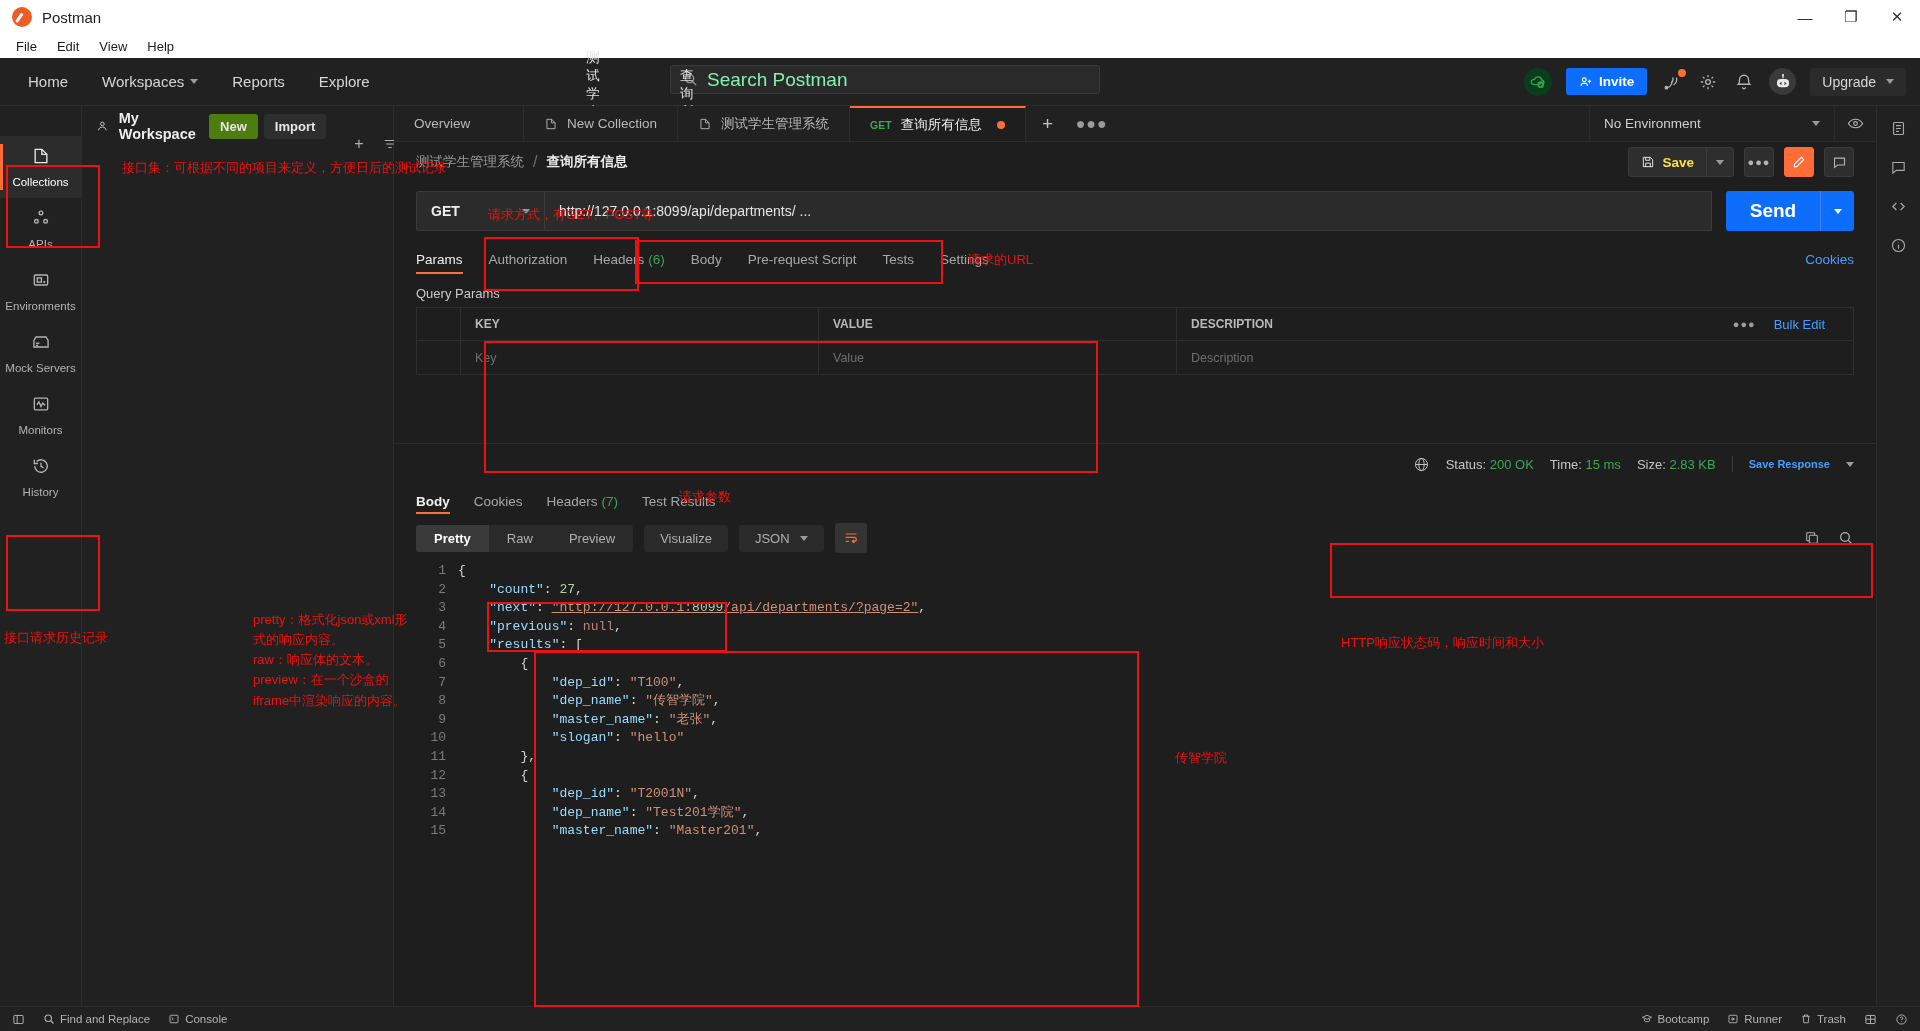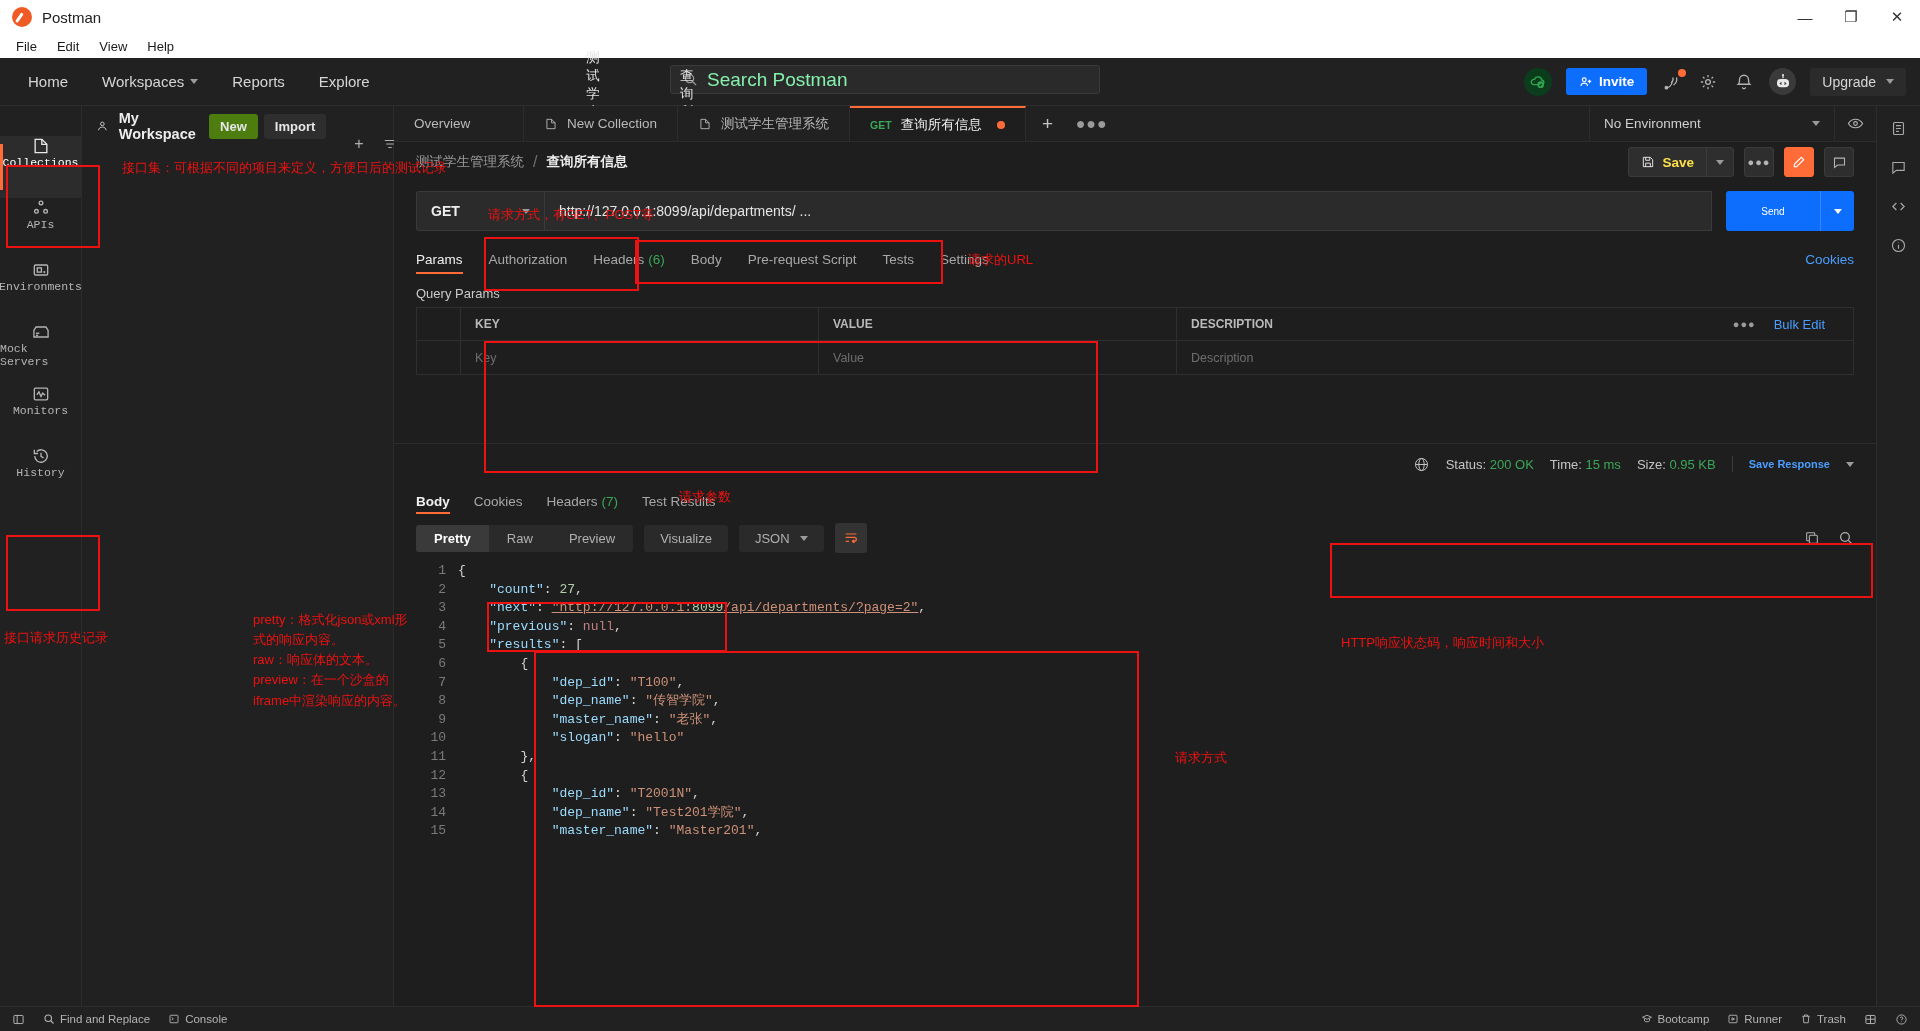--- a/index.html
+++ b/index.html
@@ -98,9 +98,8 @@
   }
   .rail-item {
     height: 62px; display: flex; flex-direction: column; align-items: center;
-    justify-content: flex-start; gap: 0; color: #b4b4b4; font-size: 11.5px;
+    justify-content: center; gap: 10px; color: #b4b4b4; font-size: 11.5px;
     position: relative;
-    font-family: Liberation Mono, monospace;
   }
   .rail-item.active { background: #2c2c2c; color: #fff; }
   .rail-item.active::before {

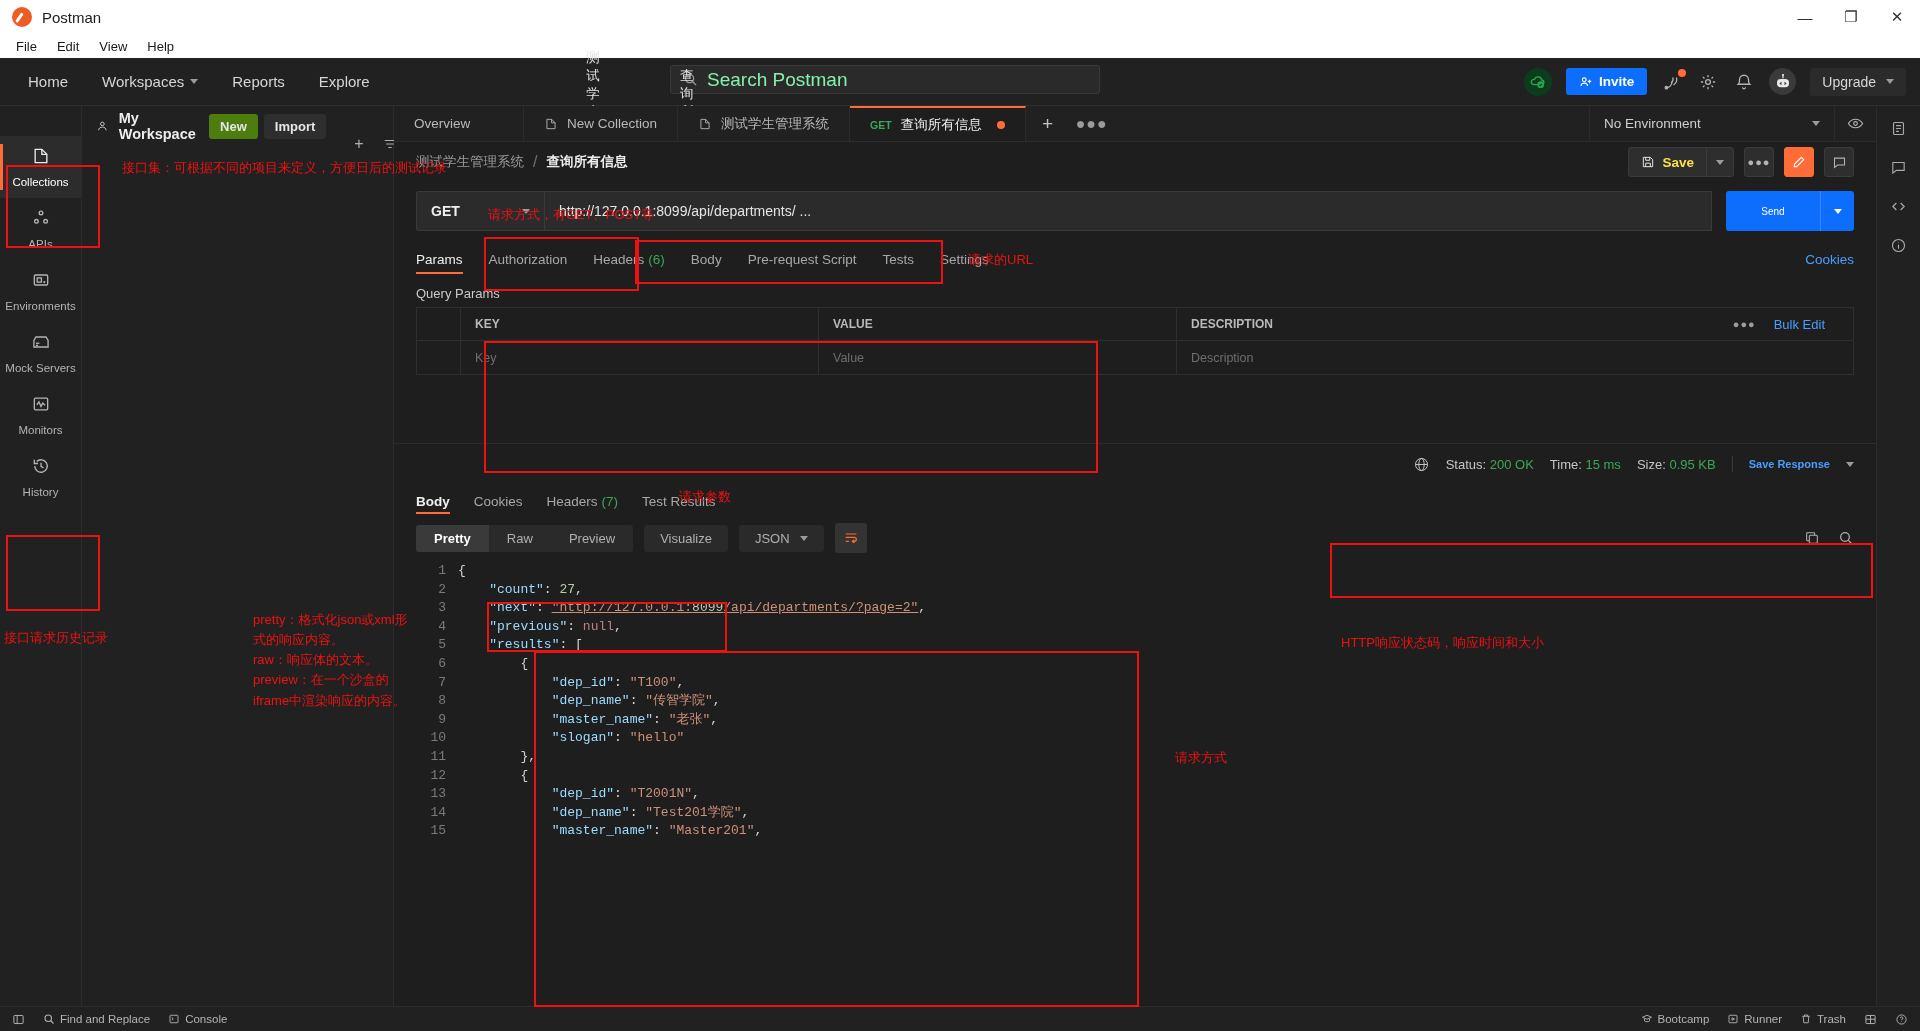--- a/index.html
+++ b/index.html
@@ -204,7 +204,7 @@
   }
   .send-btn {
     width: 94px; height: 40px; background: #0d6efd; color: #fff;
-    font-size: 10px; font-weight: normal; display: flex; align-items: center;
+    font-size: 19px; font-weight: bold; display: flex; align-items: center;
     justify-content: center; border-radius: 3px 0 0 3px; margin-left: 14px;
   }
   .send-caret {

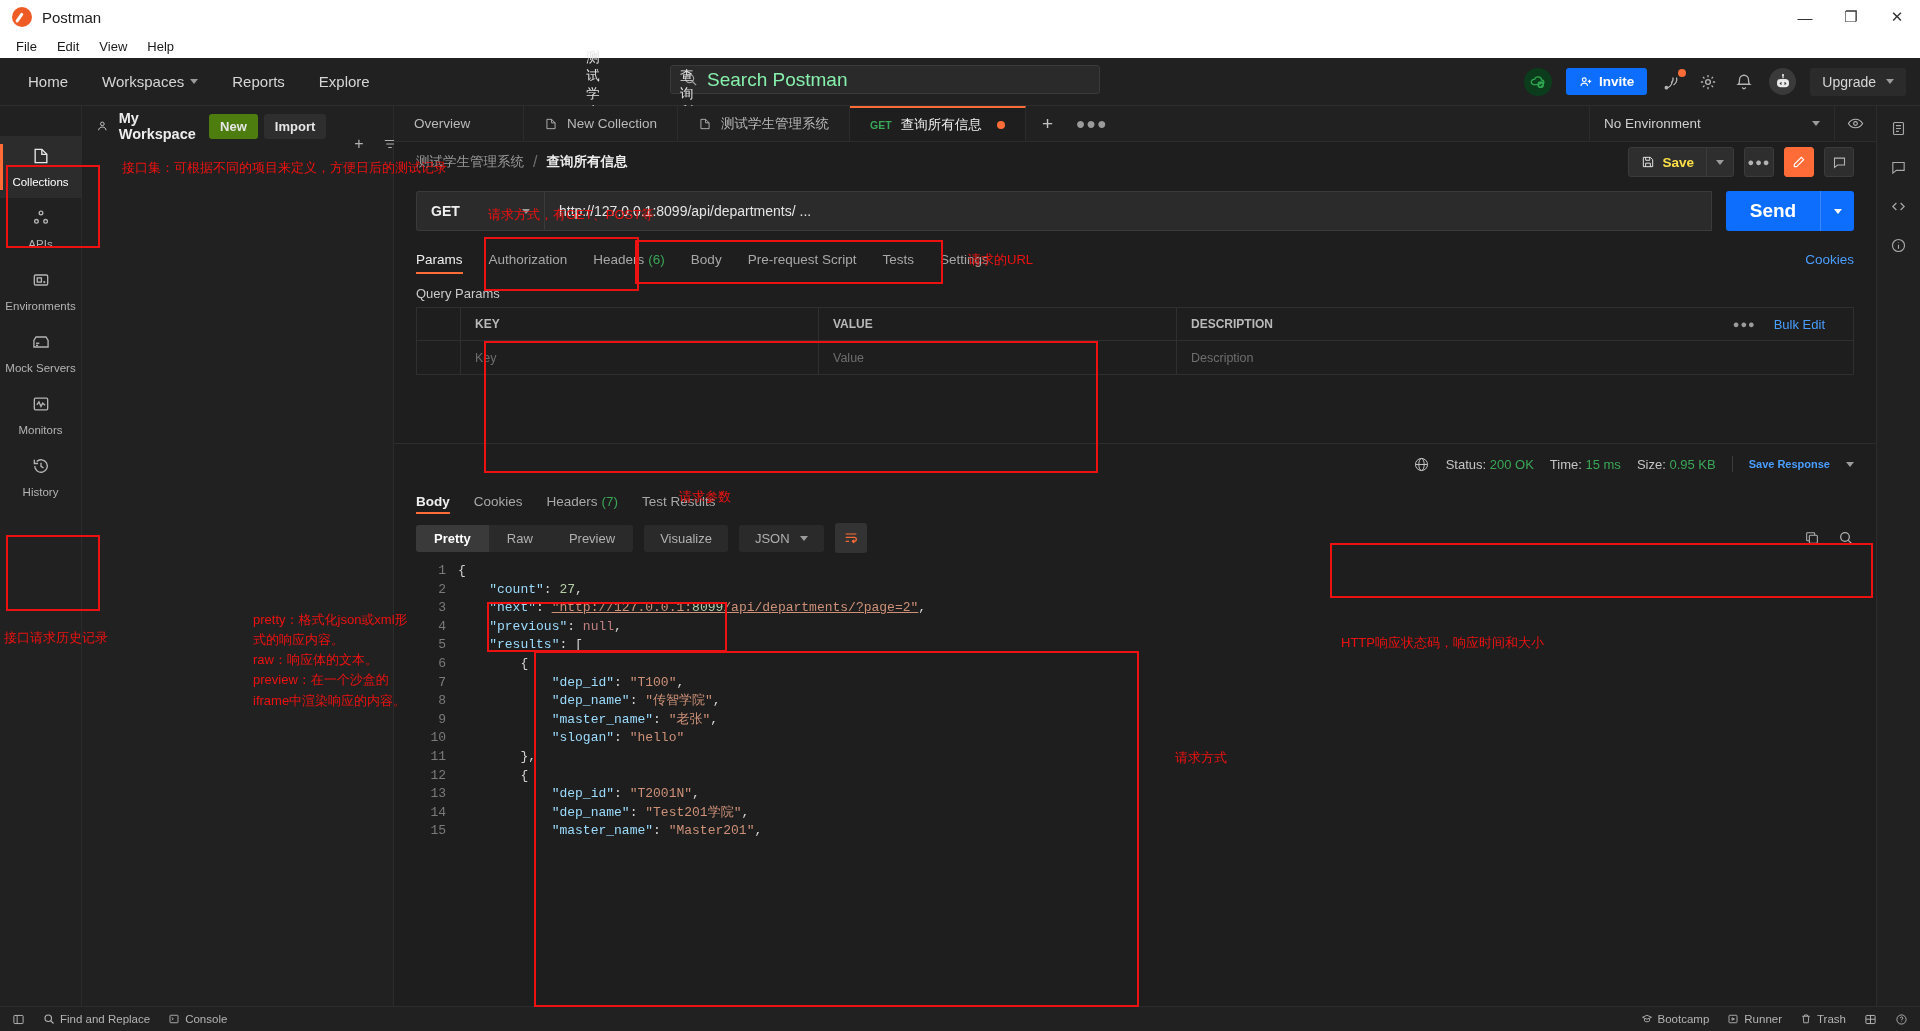--- a/index.html
+++ b/index.html
@@ -656,7 +656,7 @@
           </span>
           <span>
             <span>Size:</span>
-            <span class="gval">0.95 KB</span>
+            <span class="gval">2.83 KB</span>
           </span>
           <span class="vsep"></span>
           <span class="save-resp">Save Response</span>

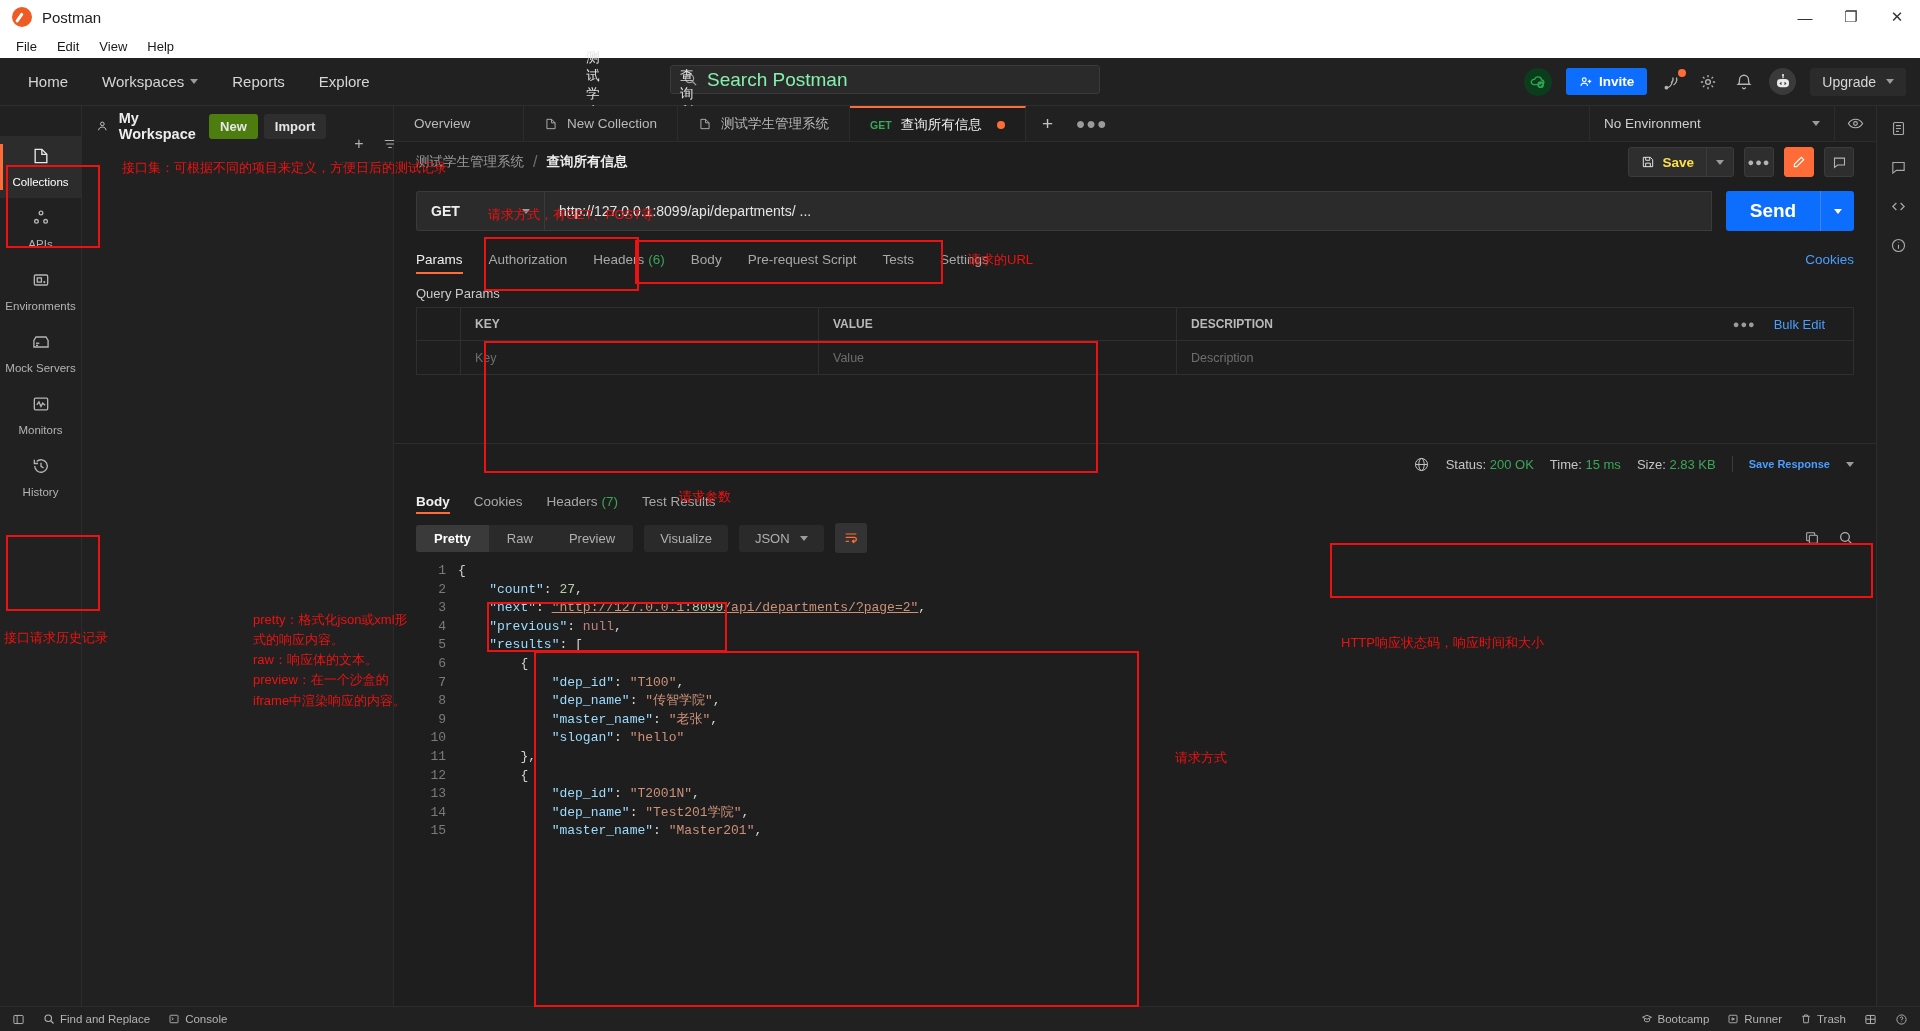--- a/index.html
+++ b/index.html
@@ -835,6 +835,6 @@
 iframe中渲染响应的内容。</div>
 
 <div class="hl" style="left:534px;top:651px;width:605px;height:356px;"></div>
-<div class="note" style="left:1175px;top:748px;">请求方式</div>
+<div class="note" style="left:1175px;top:748px;">传智学院</div>
 
 </body></html>

